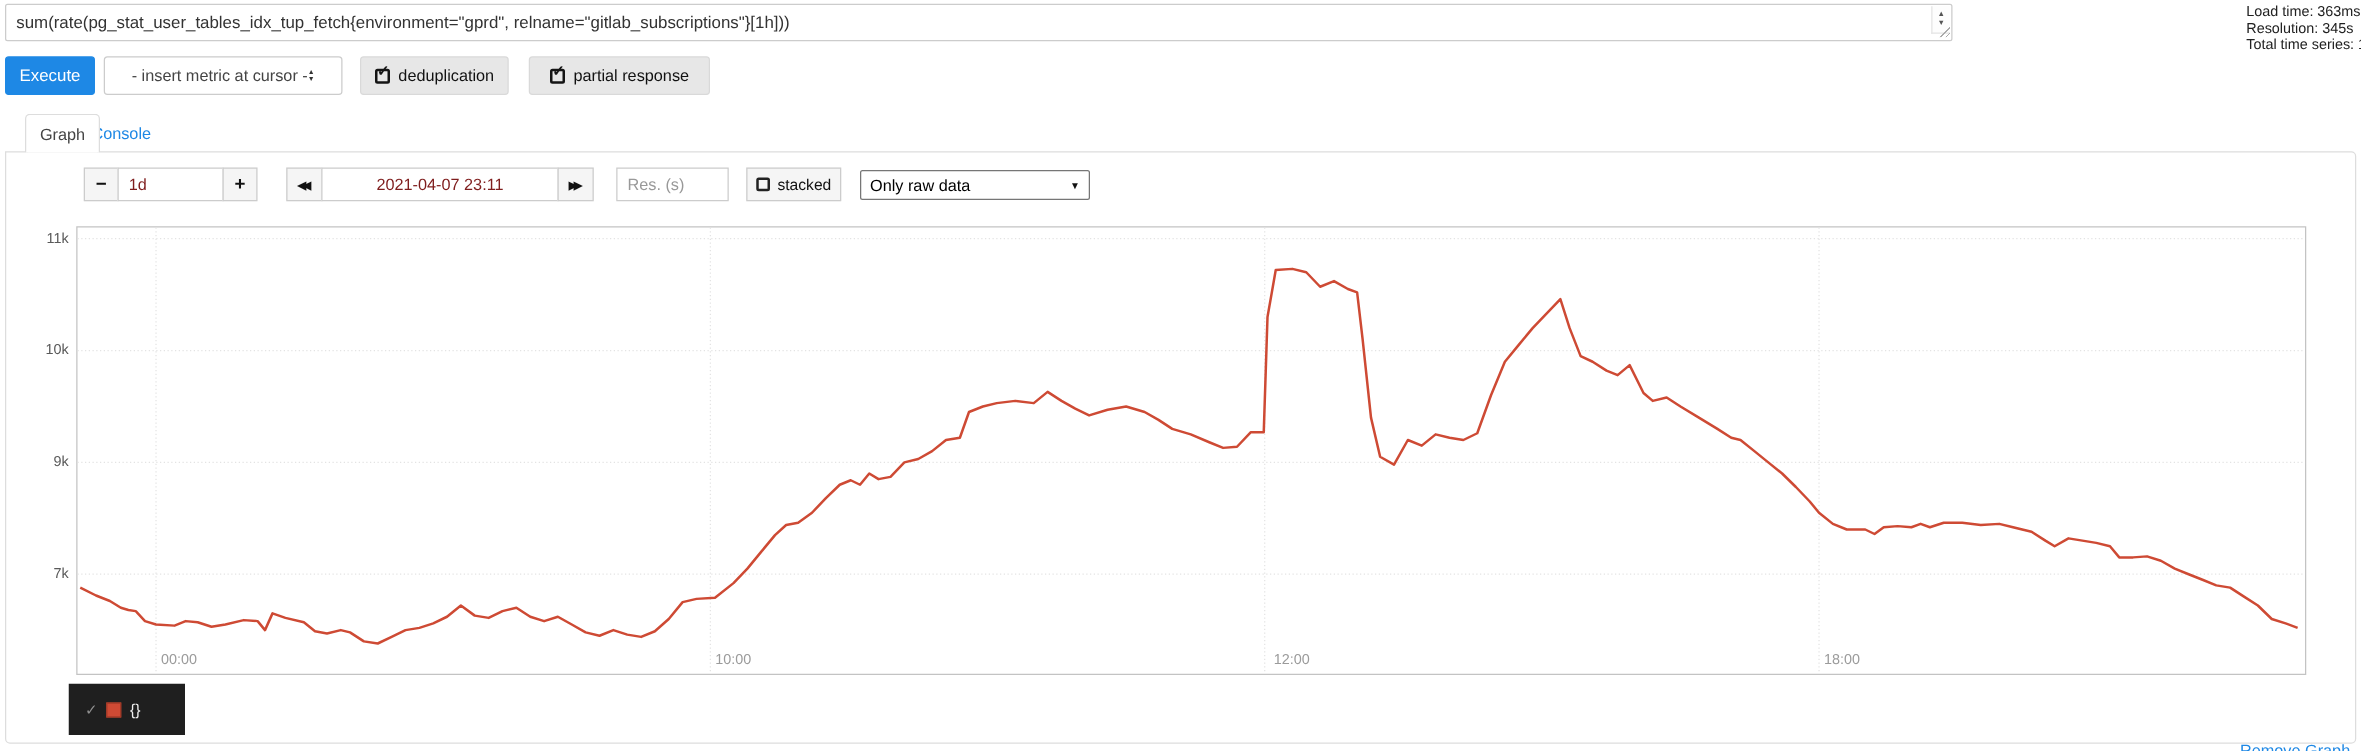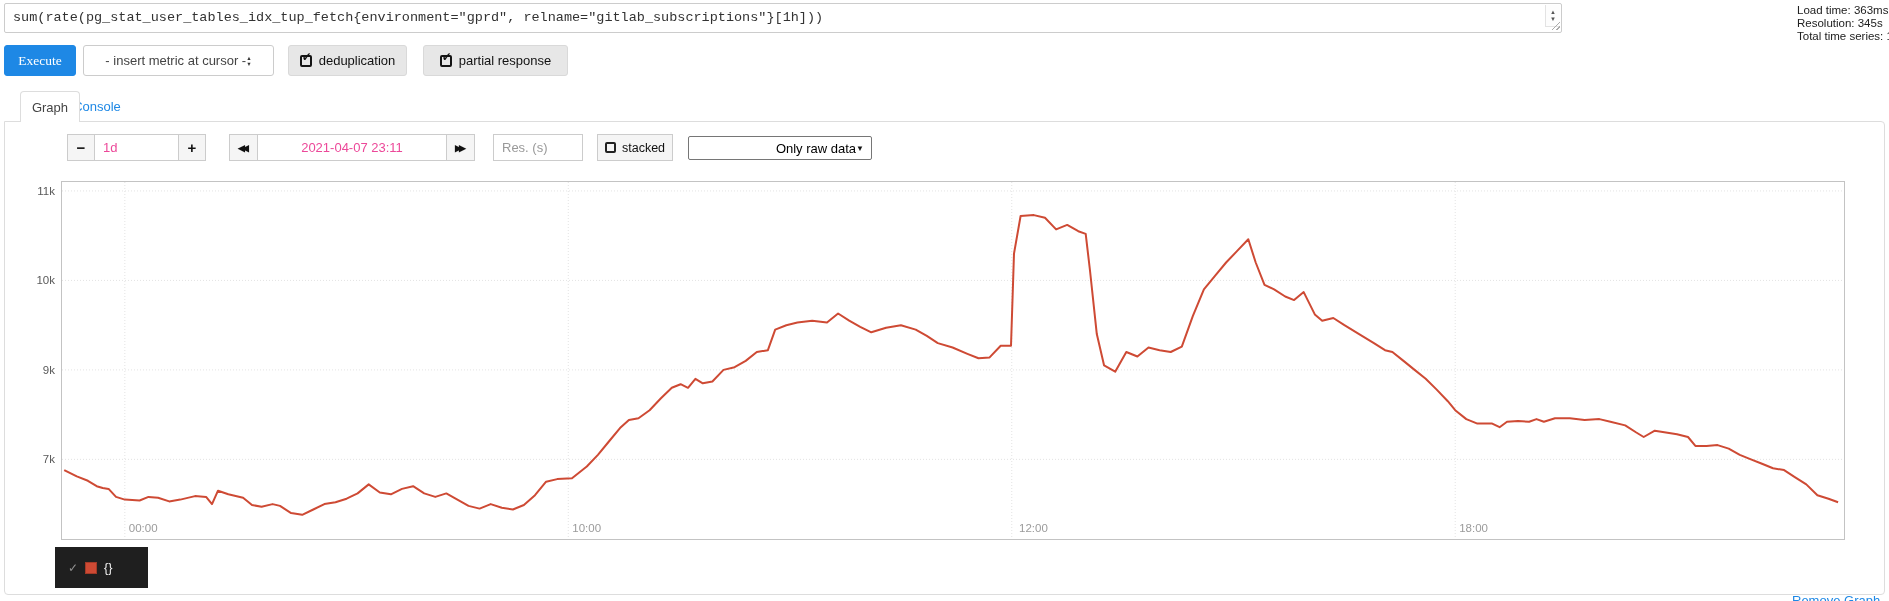--- a/index.html
+++ b/index.html
@@ -12,7 +12,7 @@
   .query-wrap { position:absolute; left:4px; top:3px; width:1558px; height:30px; }
   .query-input {
     width:100%; height:100%; border:1px solid #ccc; border-radius:2px; resize:none;
-    font-family:Liberation Mono, monospace; font-size:13.5px; color:#333;
+    font-family:Liberation Sans, sans-serif; font-size:13.5px; color:#333;
     padding:6px 22px 4px 8px; outline:none; overflow:hidden; background:#fff;
   }
   .query-spinner {

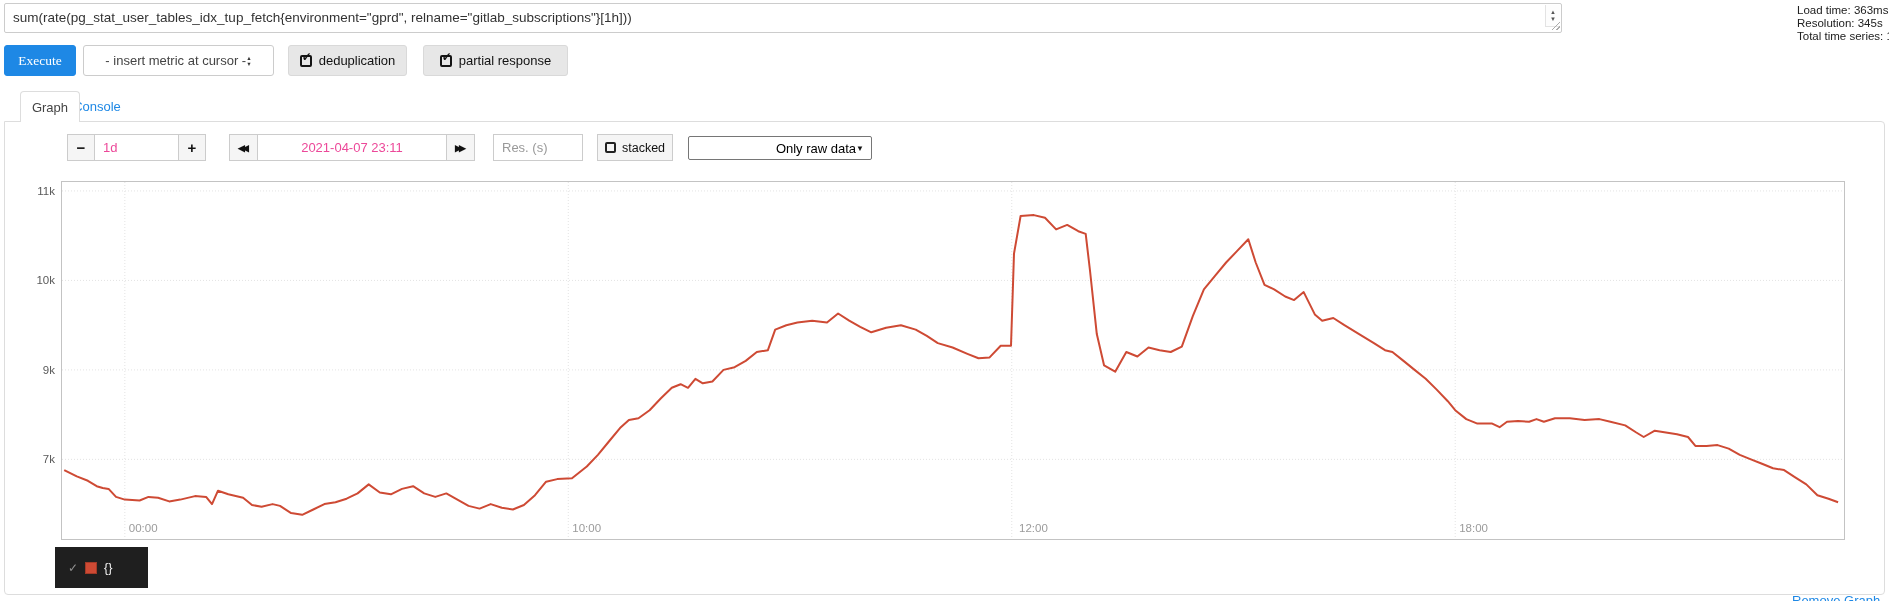--- a/index.html
+++ b/index.html
@@ -33,7 +33,7 @@
   .btn-execute {
     position:absolute; left:4px; top:45px; width:72px; height:31px;
     background:#1e88e5; border:1px solid #1e88e5; border-radius:3px;
-    color:#fff; font-size:13.5px; font-family:Liberation Serif, serif; cursor:pointer;
+    color:#fff; font-size:13.5px; font-family:Liberation Sans, sans-serif; cursor:pointer;
   }
   .metric-dd {
     position:absolute; left:83px; top:45px; width:191px; height:31px;

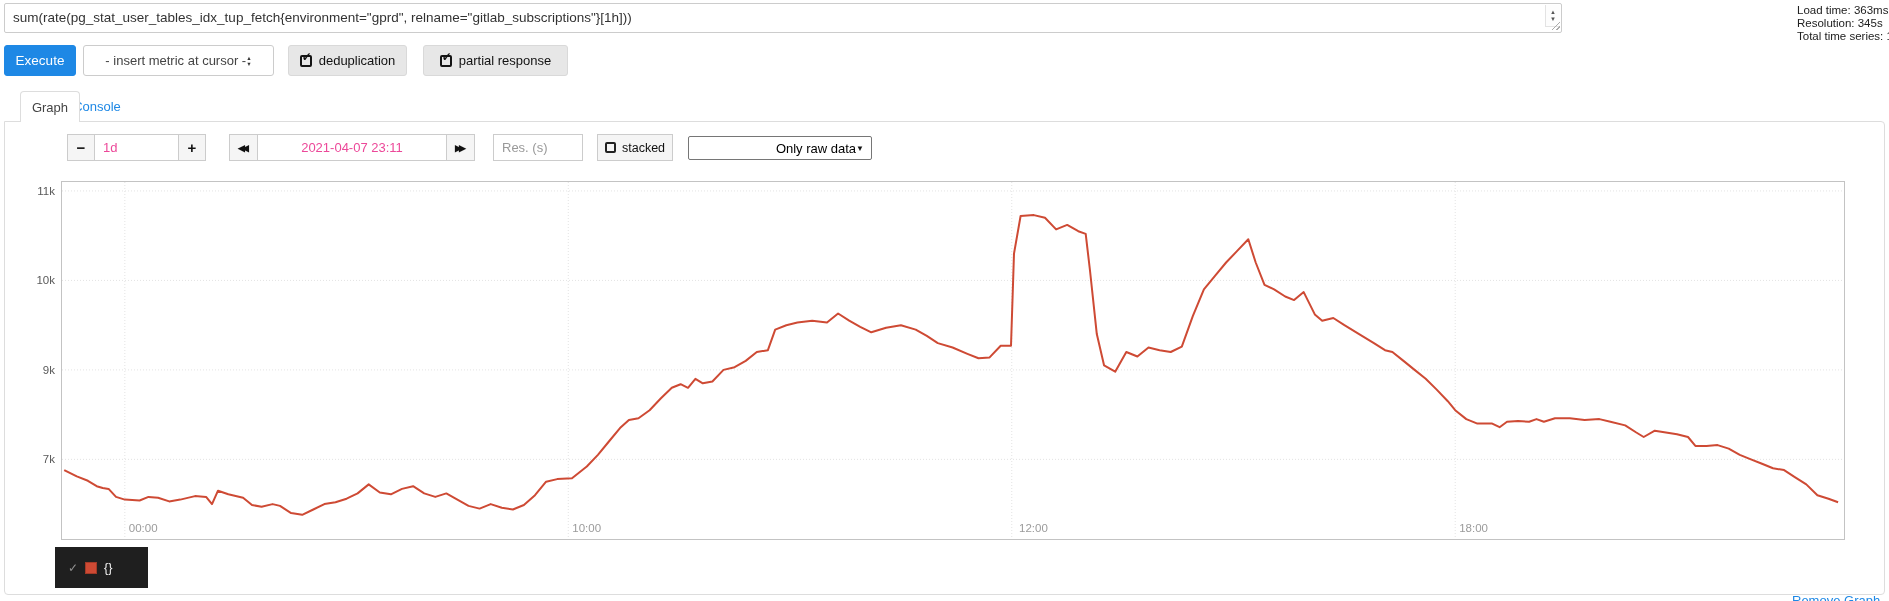--- a/index.html
+++ b/index.html
@@ -75,7 +75,7 @@
   .gc-minus { left:67px;  width:28px; font-size:15px; font-weight:bold; }
   .gc-plus  { left:178px; width:28px; font-size:15px; font-weight:bold; }
   .gc-range { left:94px;  width:85px; }
-  .gc-input { border:1px solid #ccc; background:#fff; color:#ec4899; font-size:13px;
+  .gc-input { border:1px solid #ccc; background:#fff; color:#7f1d1d; font-size:13px;
               font-family:"Liberation Sans", sans-serif; padding:0 8px; outline:none; height:27px; }
   .gc-rew  { left:229px; width:29px; }
   .gc-fwd  { left:446px; width:29px; }

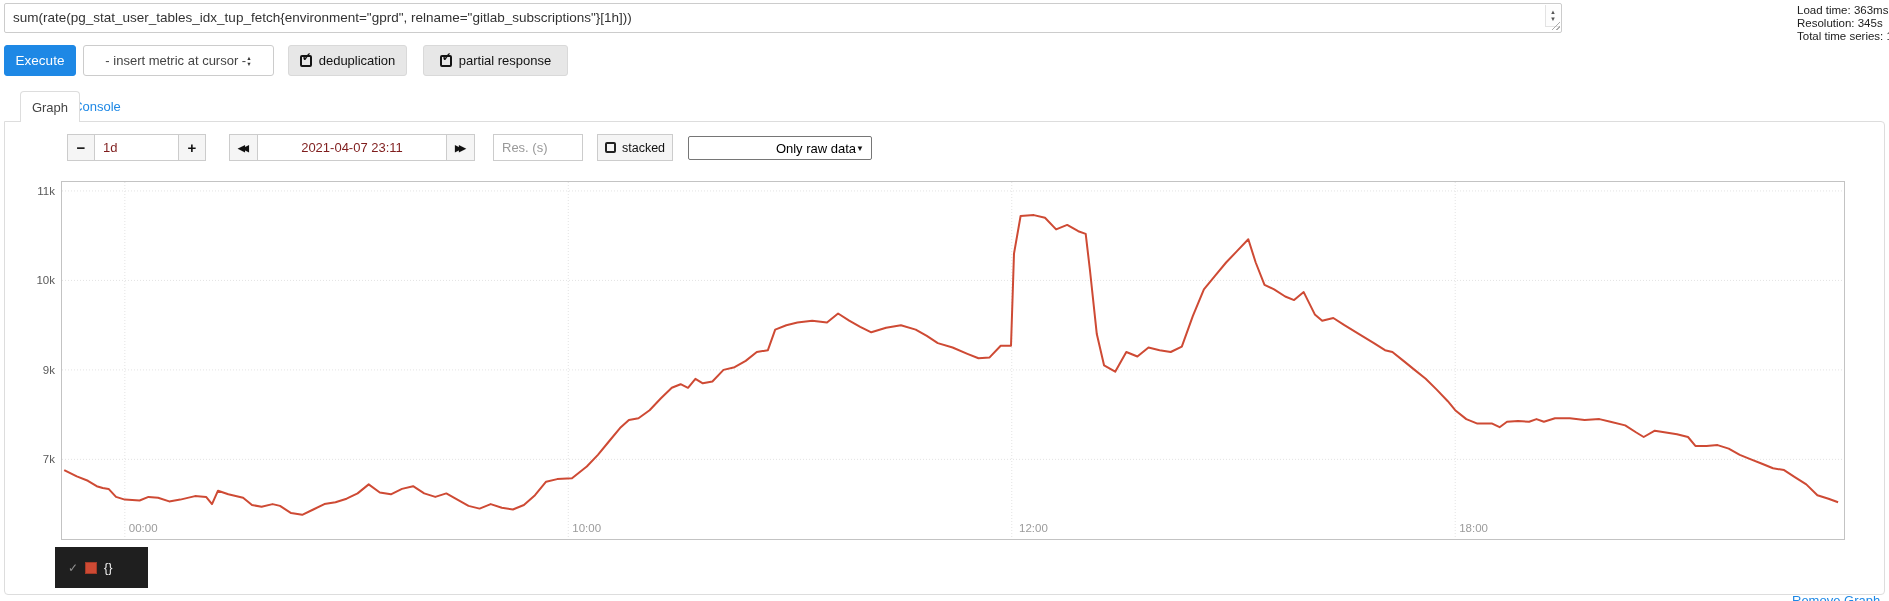--- a/index.html
+++ b/index.html
@@ -87,7 +87,7 @@
   .gc-select {
     position:absolute; left:688px; top:136px; width:184px; height:24px;
     border:1px solid #767676; border-radius:2px; background:#fff; color:#000;
-    font-size:13px; display:flex; align-items:center; justify-content:flex-end;
+    font-size:13px; display:flex; align-items:center; justify-content:space-between;
     padding:0 7px; cursor:pointer;
   }
   .gc-select .caret { font-size:8px; color:#111; }

